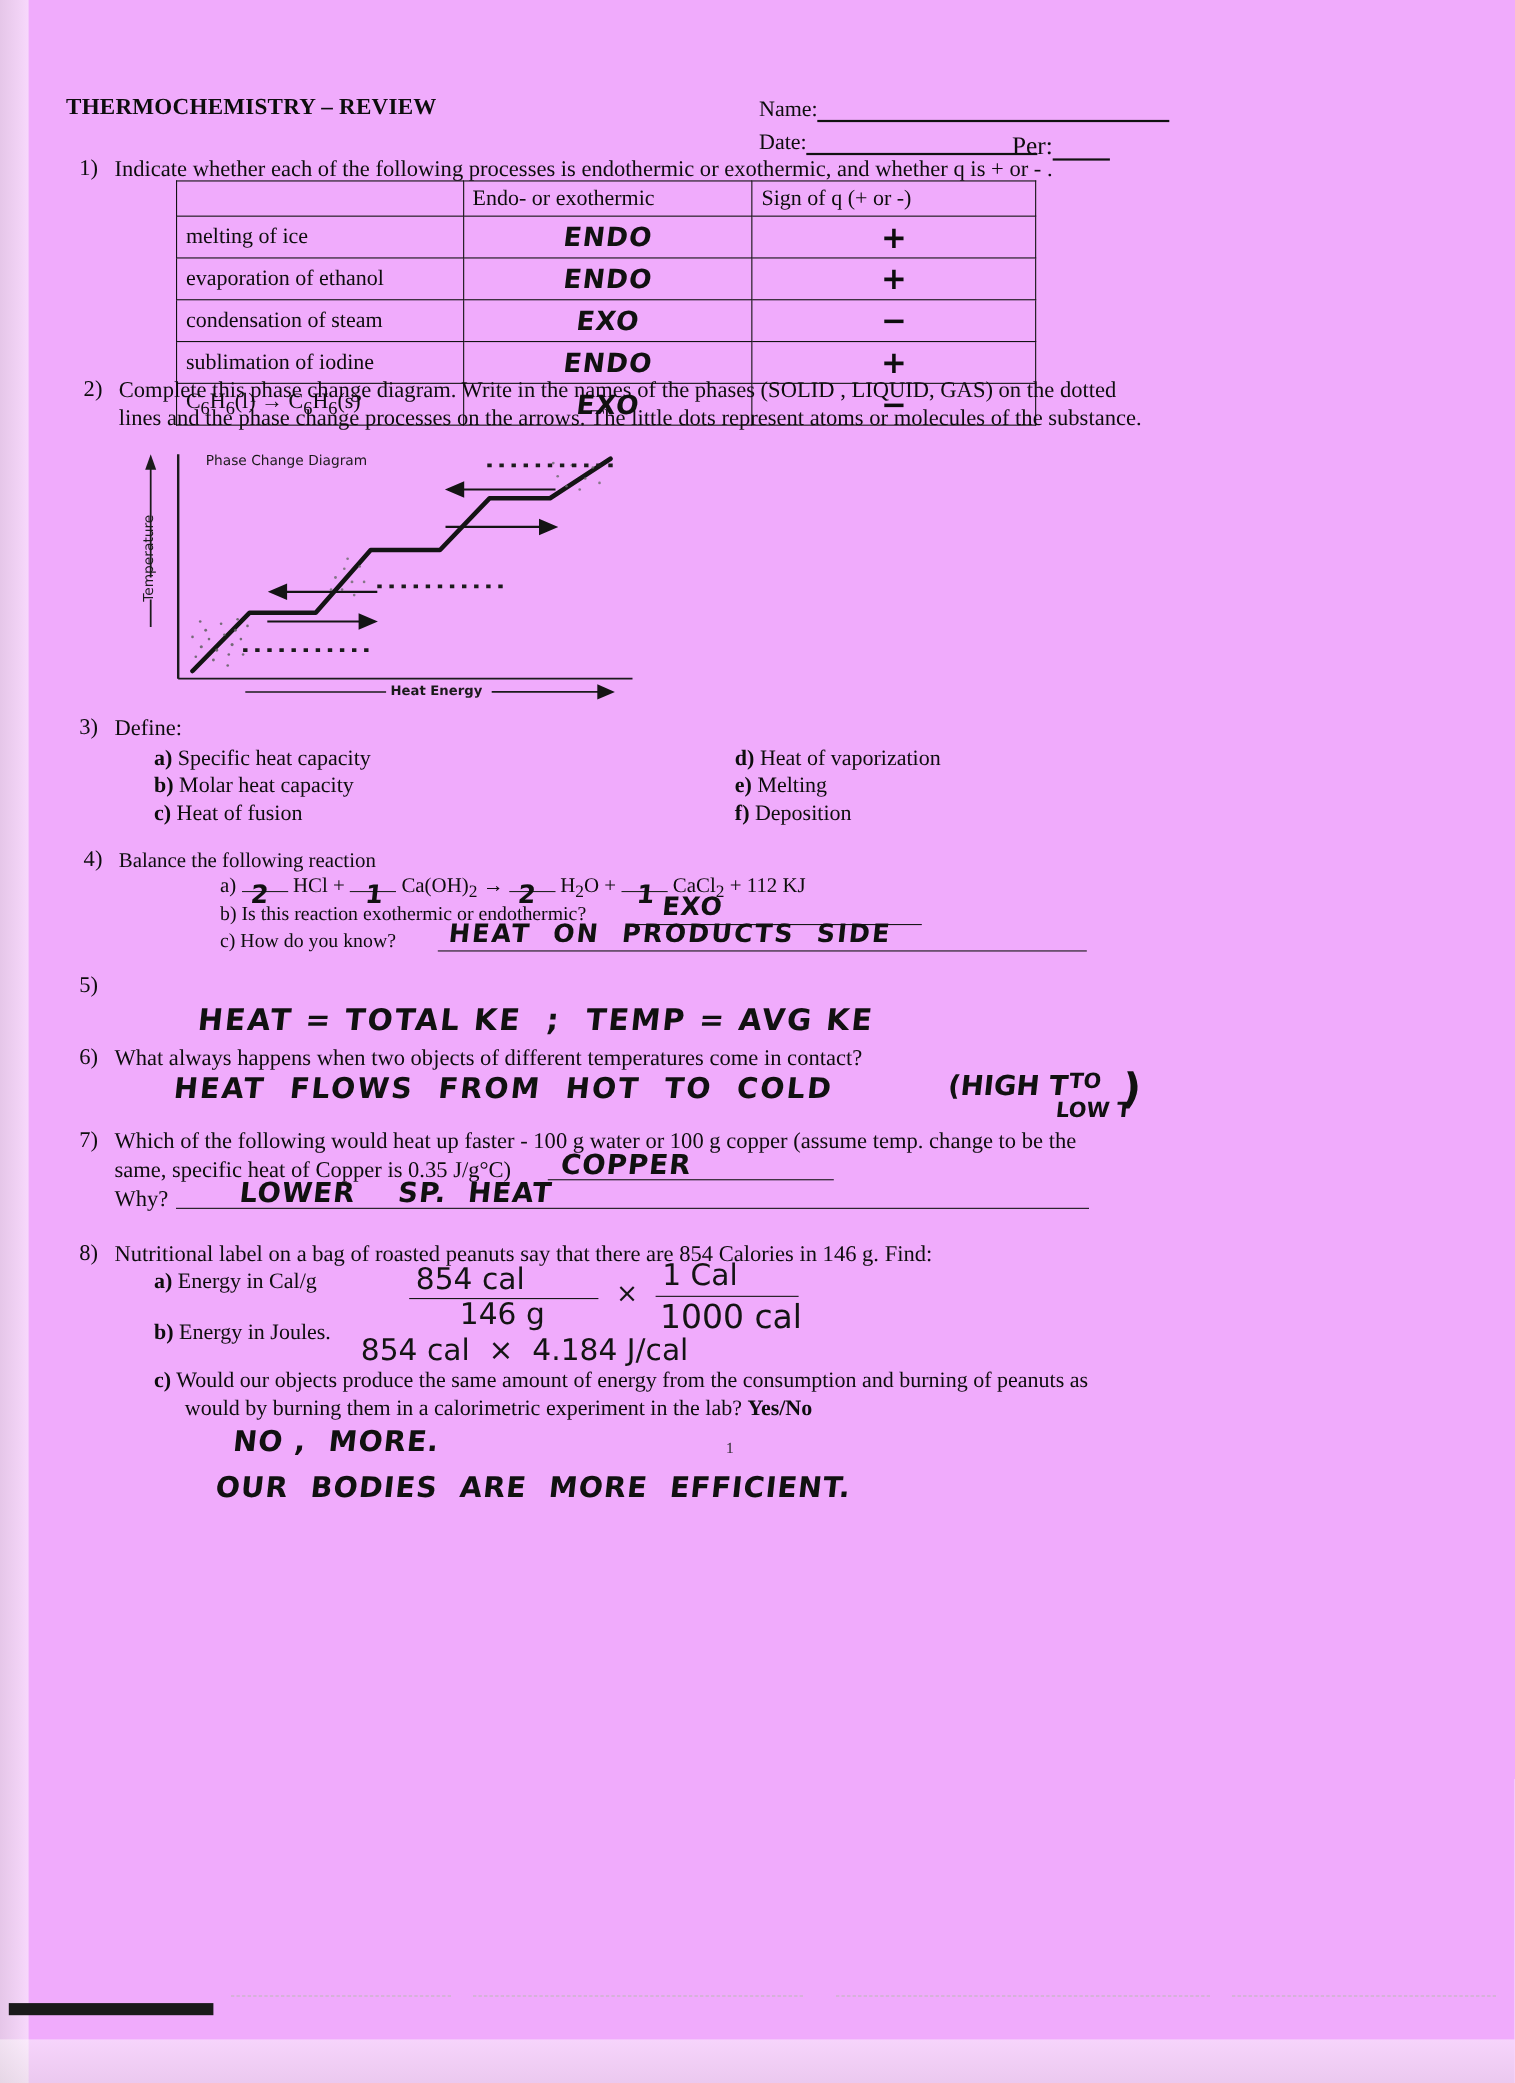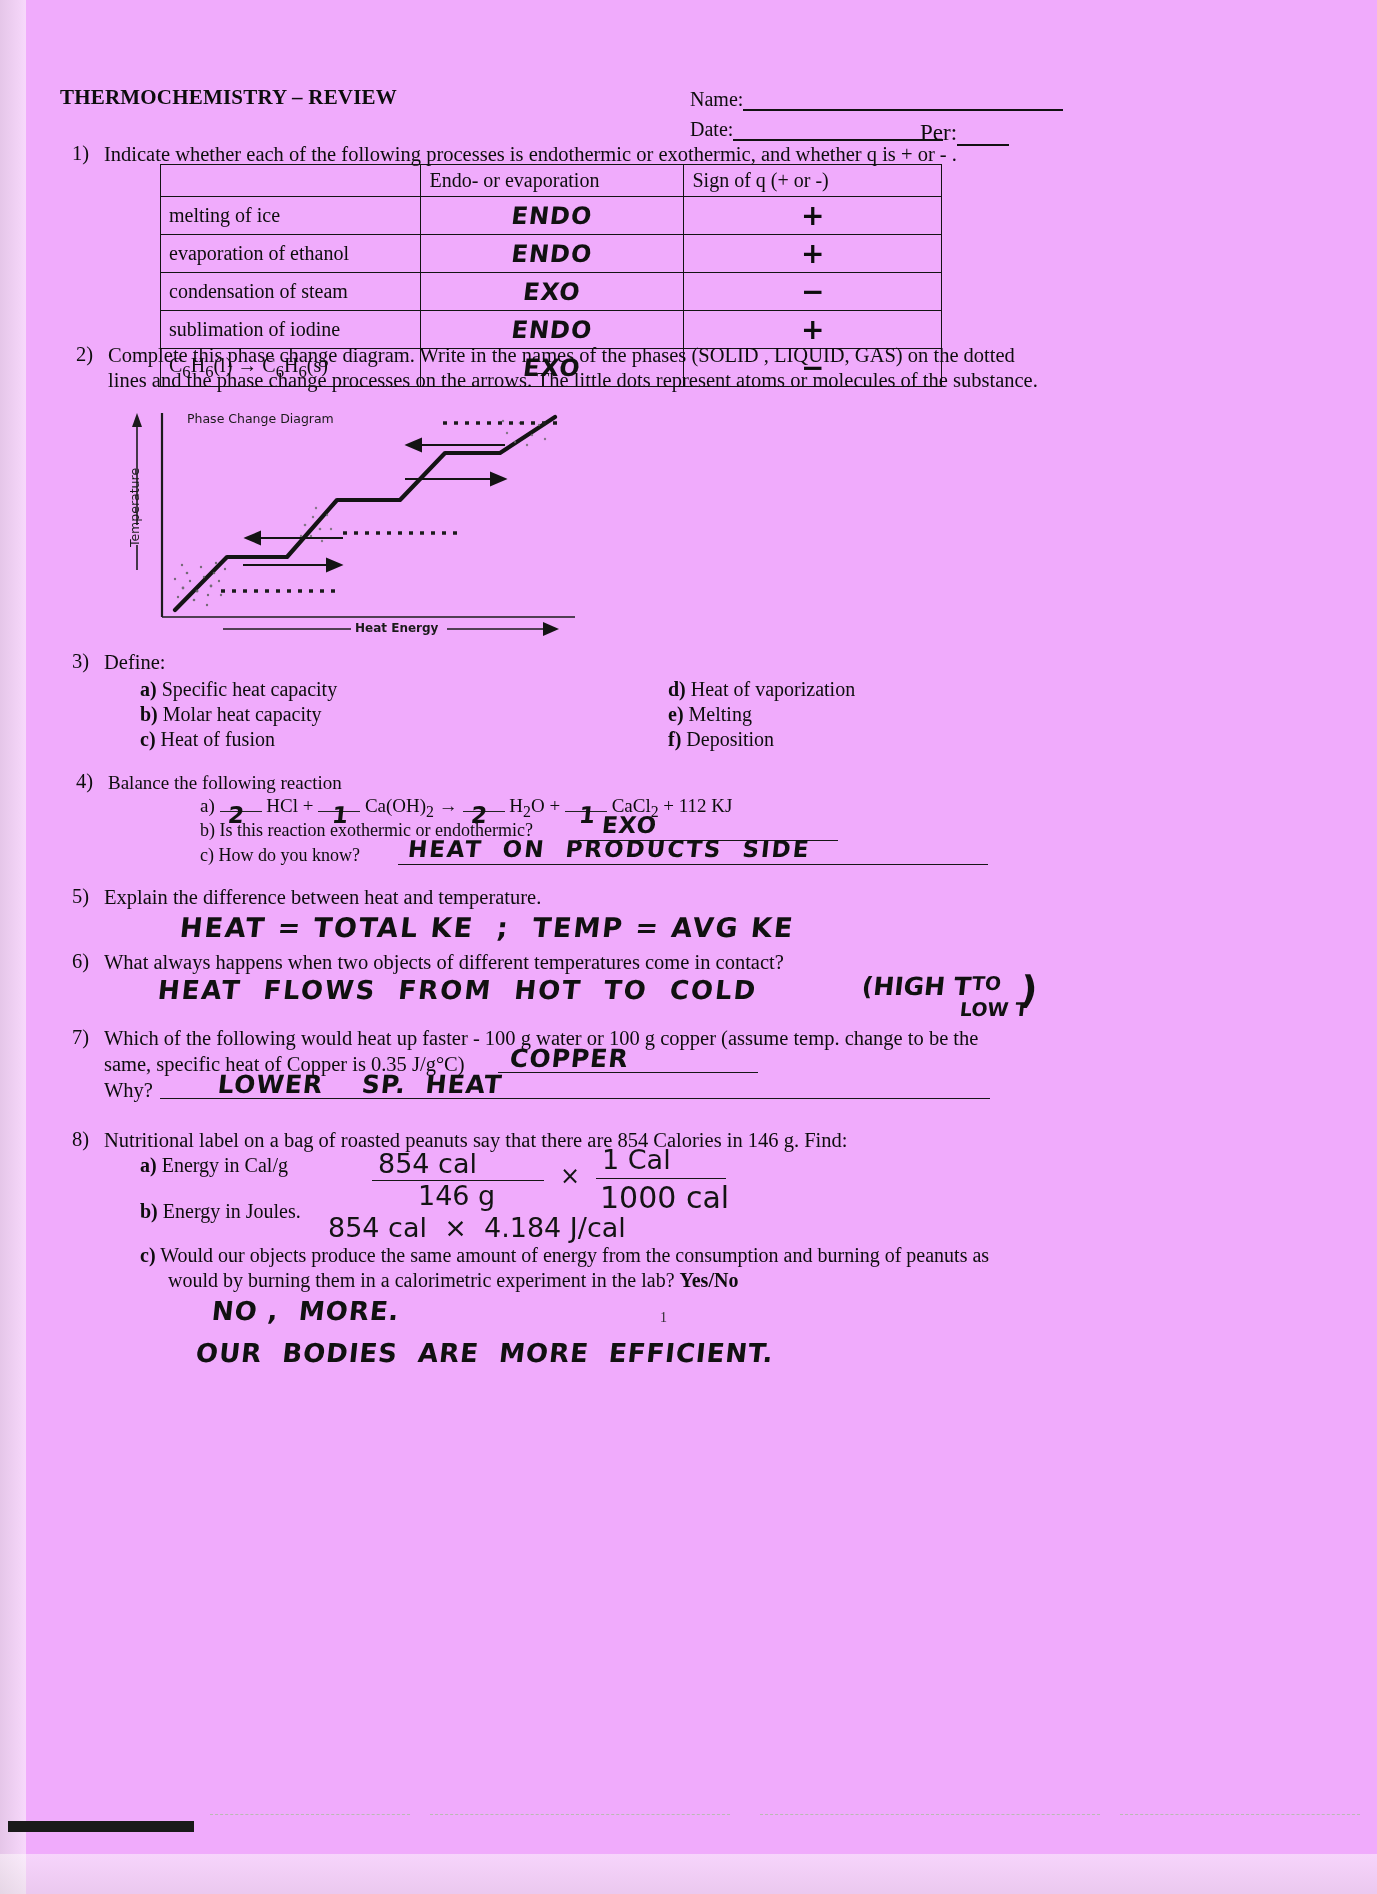--- a/index.html
+++ b/index.html
@@ -114,7 +114,7 @@
       <tbody>
           <tr>
         <td class="c1"></td>
-        <td class="c2">Endo- or evaporation</td>
+        <td class="c2">Endo- or exothermic</td>
         <td class="c3">Sign of q (+ or -)</td>
       </tr>
       <tr>

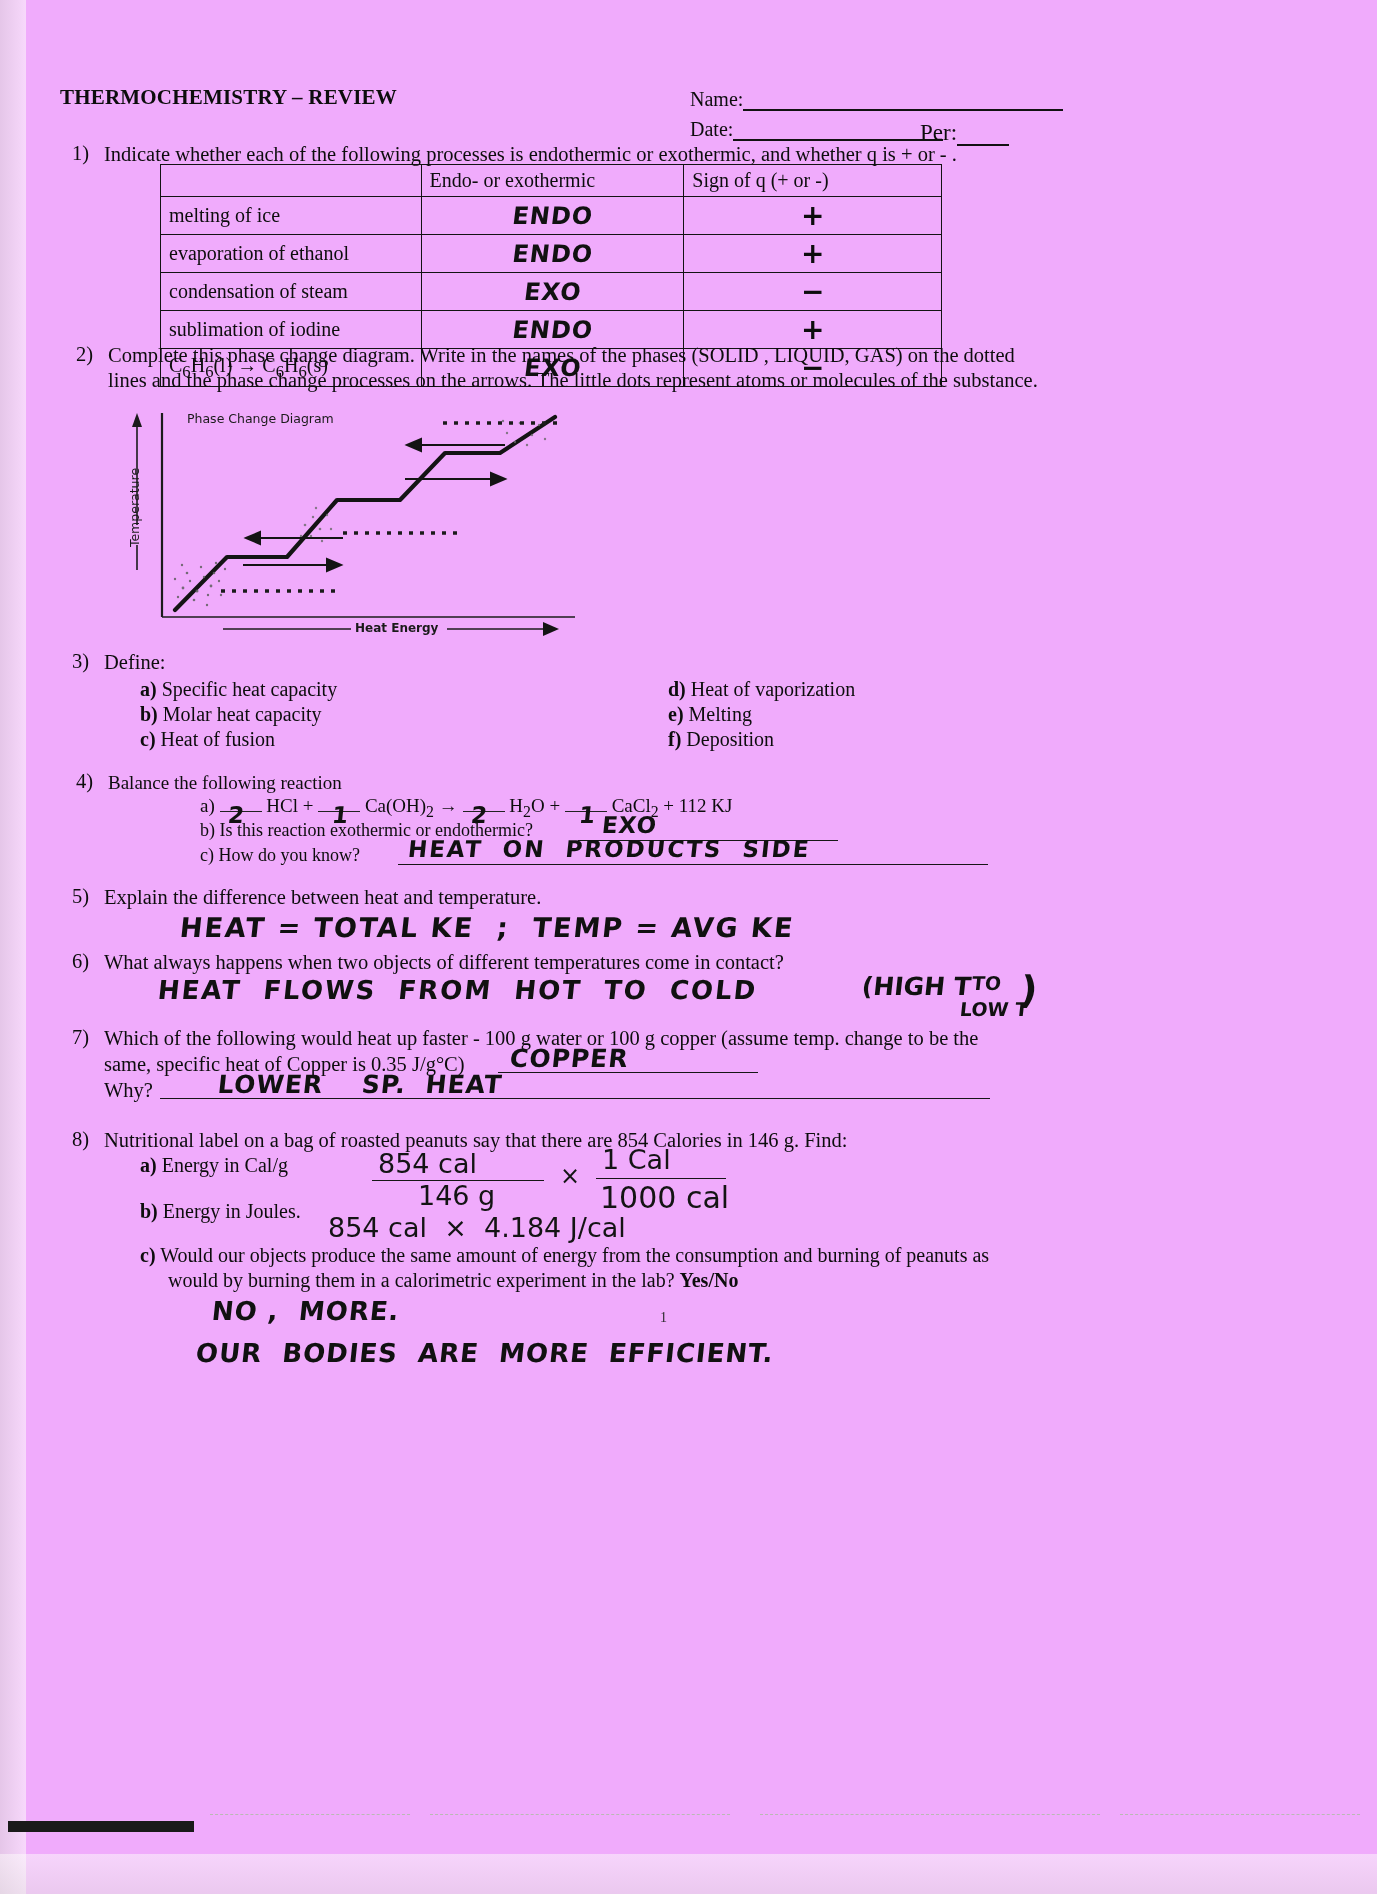--- a/index.html
+++ b/index.html
@@ -322,7 +322,6 @@
     <div class="hw" style="left:408px;top:836px;font-size:23px;letter-spacing:2px;">HEAT  ON  PRODUCTS  SIDE</div>
 
     <div class="qnum" style="left:72px;top:885px;">5)</div>
-    <div class="q" style="left:104px;top:885px;">Explain the difference between heat and temperature.</div>
     <div class="hw" style="left:180px;top:912px;font-size:27px;letter-spacing:2px;">HEAT = TOTAL KE  ;  TEMP = AVG KE</div>
 
     <div class="qnum" style="left:72px;top:950px;">6)</div>

